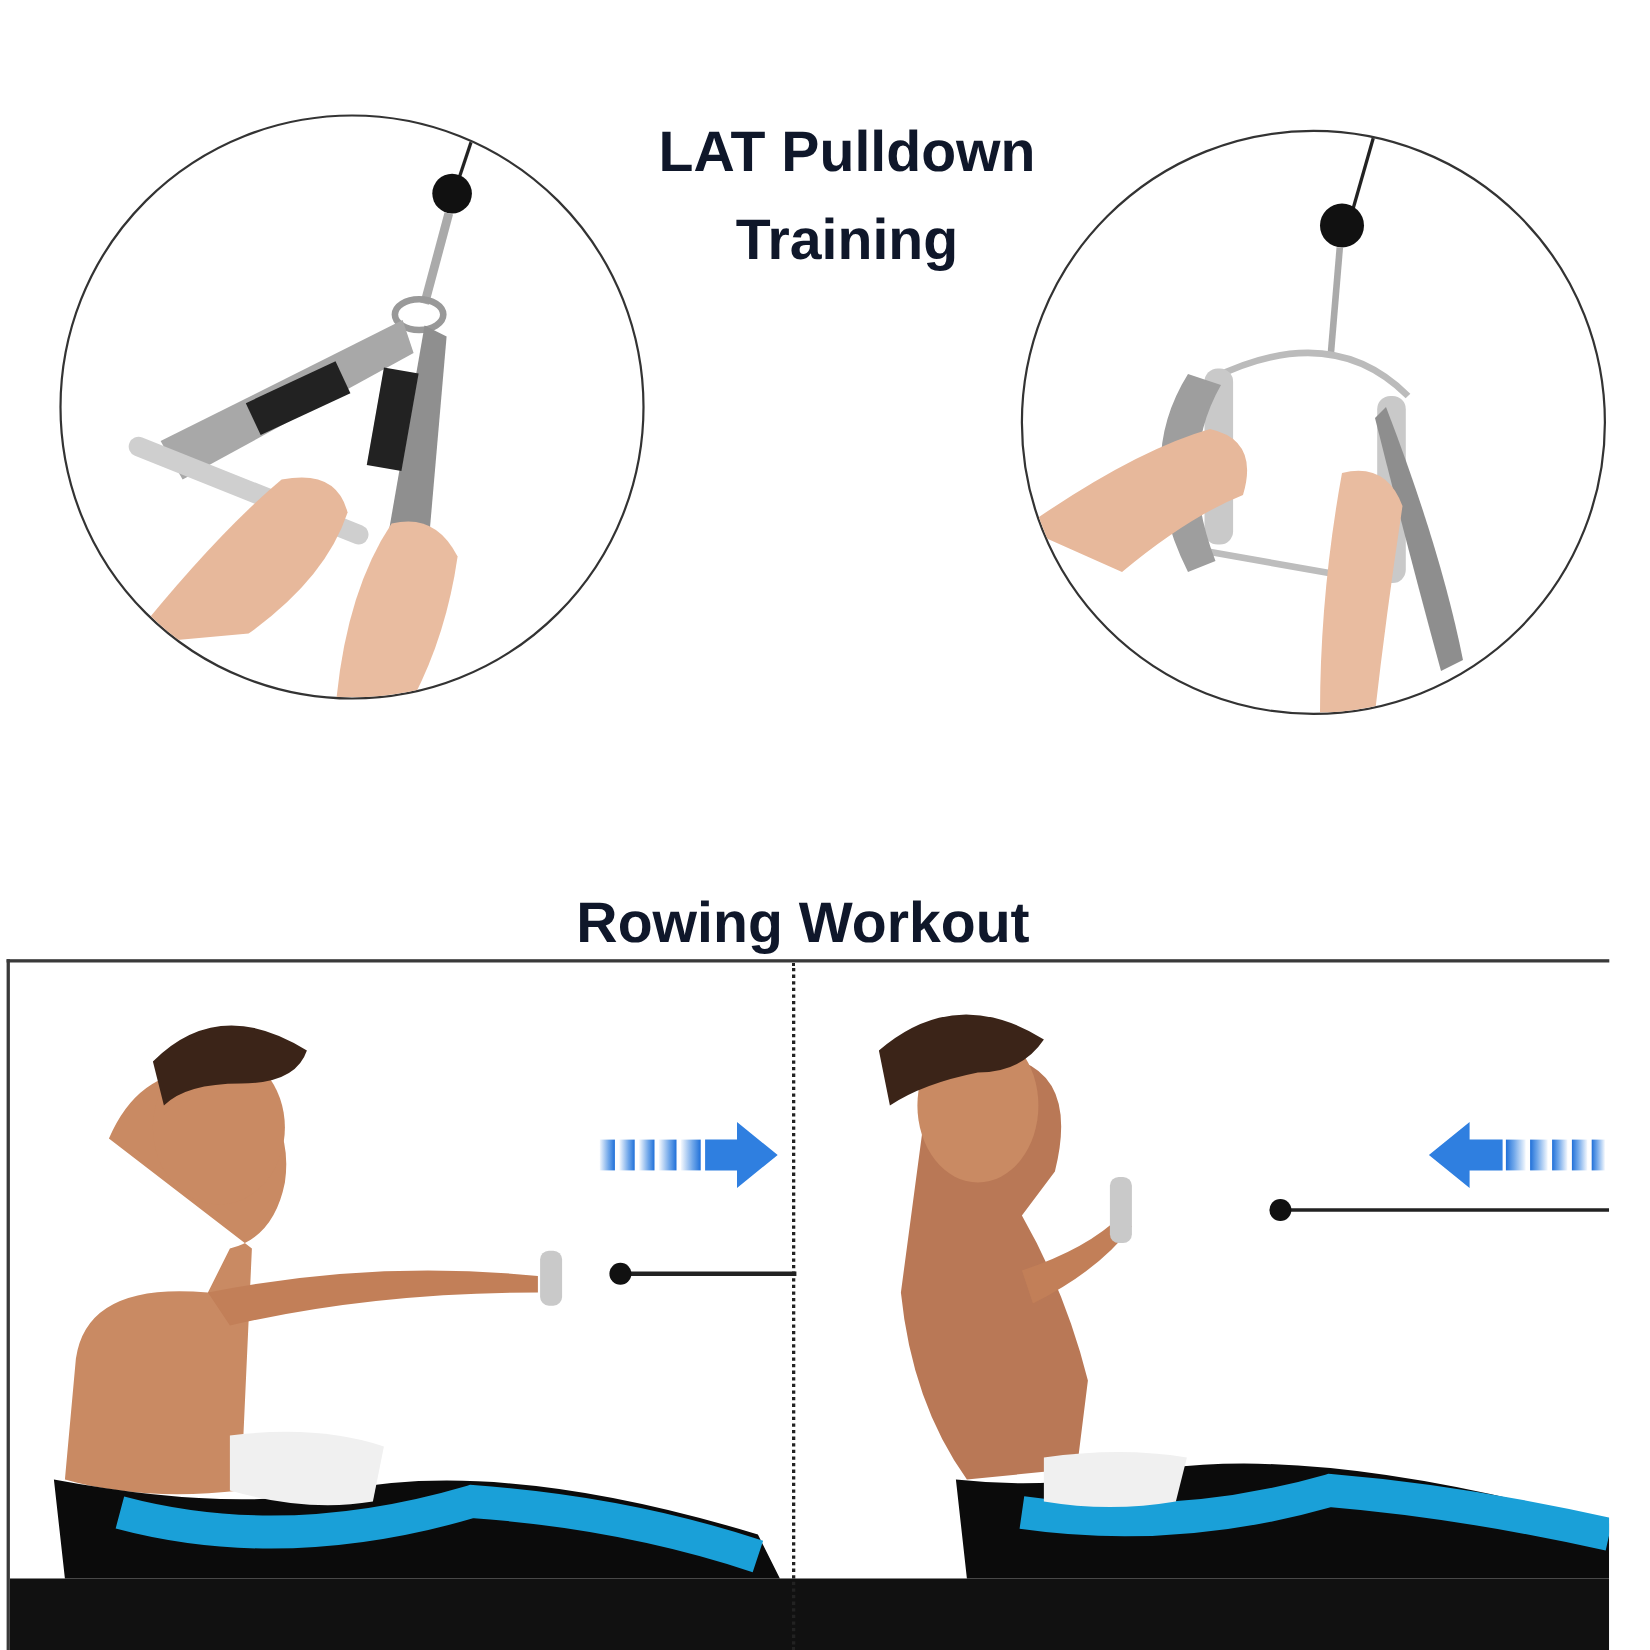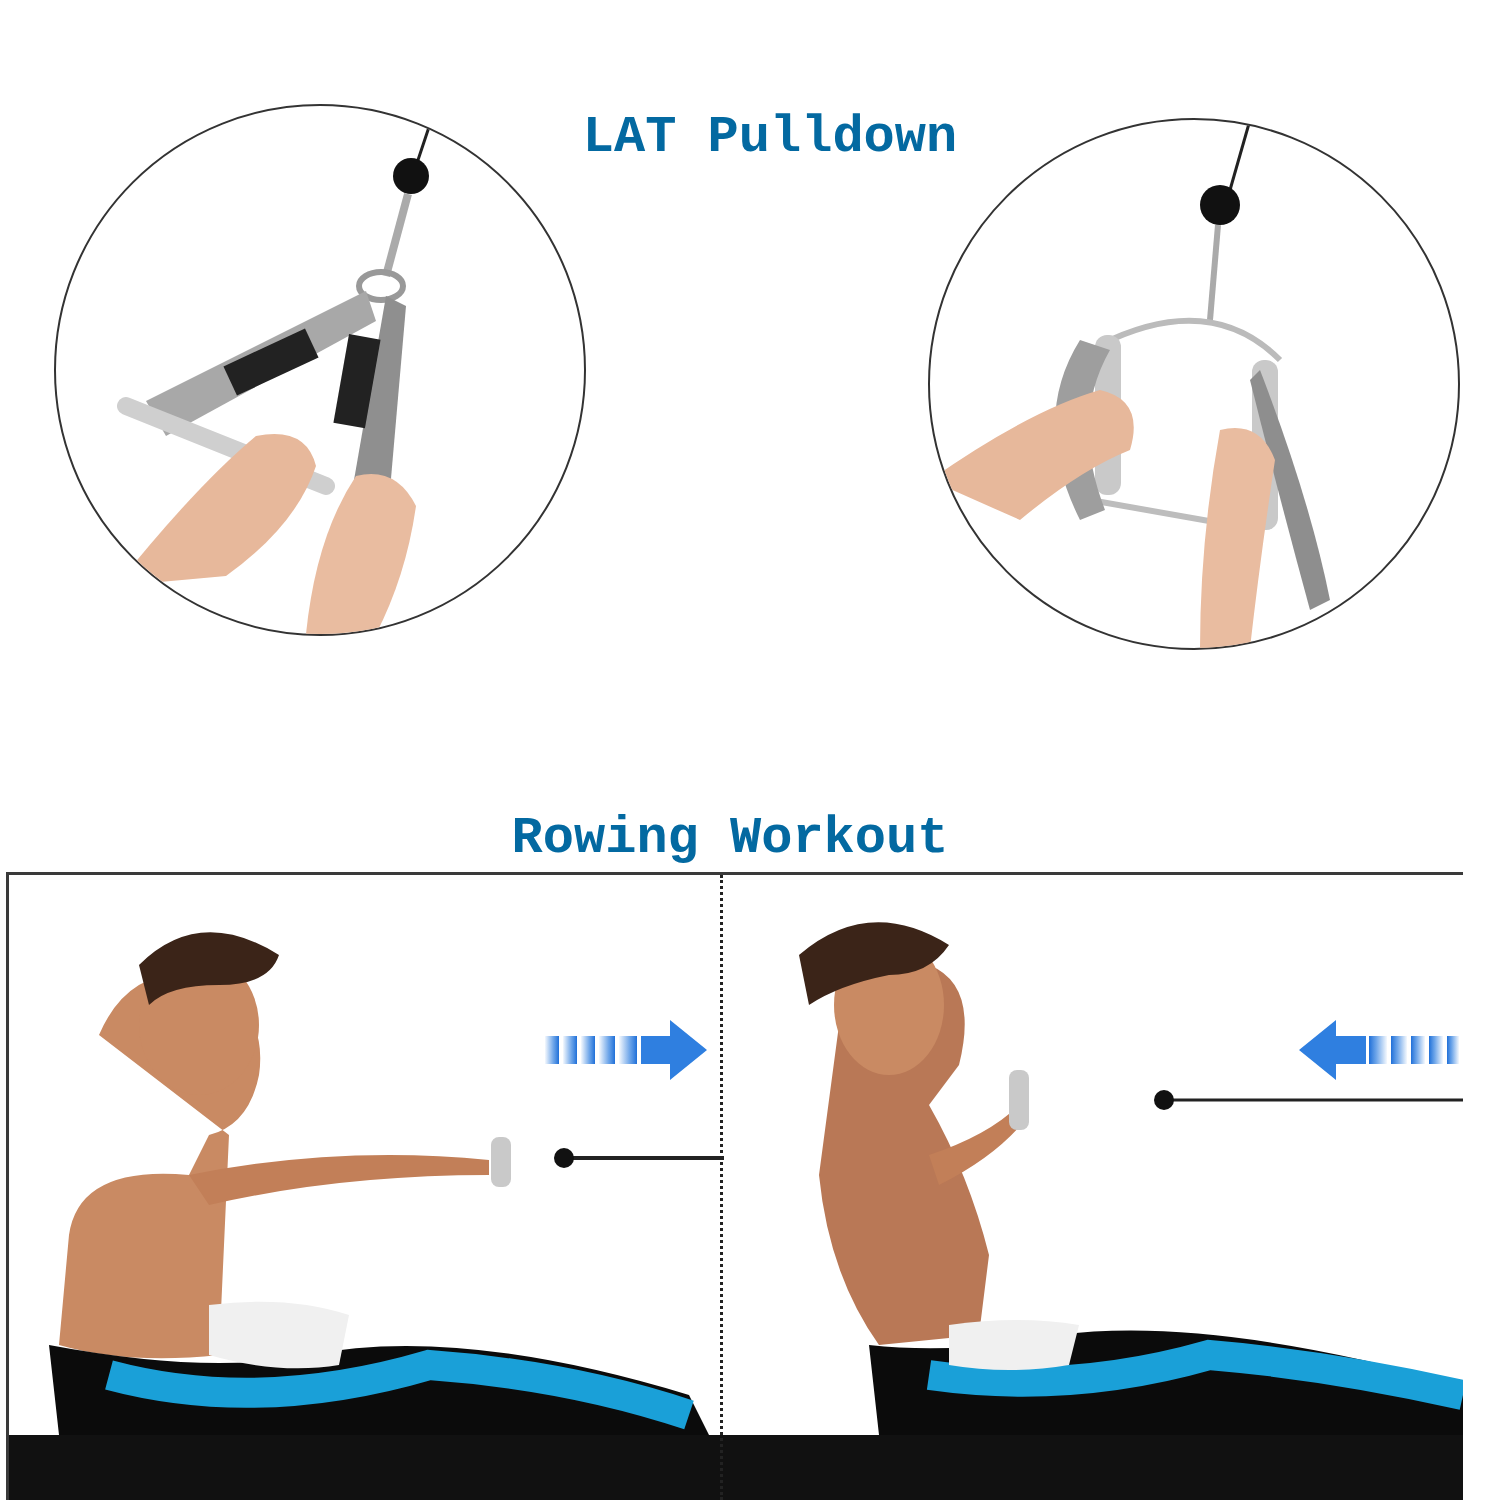--- a/index.html
+++ b/index.html
@@ -6,8 +6,8 @@
   body { width: 1500px; height: 1500px; position: relative; overflow: hidden; font-family: "DejaVu Sans", sans-serif; }
 
   .heading {
-    position: absolute; text-align: center; color: #0369a1;
-    font-family: Liberation Mono, monospace; font-weight: bold;
+    position: absolute; text-align: center; color: #0f172a;
+    font-family: Liberation Sans, sans-serif; font-weight: bold;
     letter-spacing: 0px; line-height: 1;
   }
   #lat-title { left: 560px; top: 112px; width: 420px; font-size: 52px; }

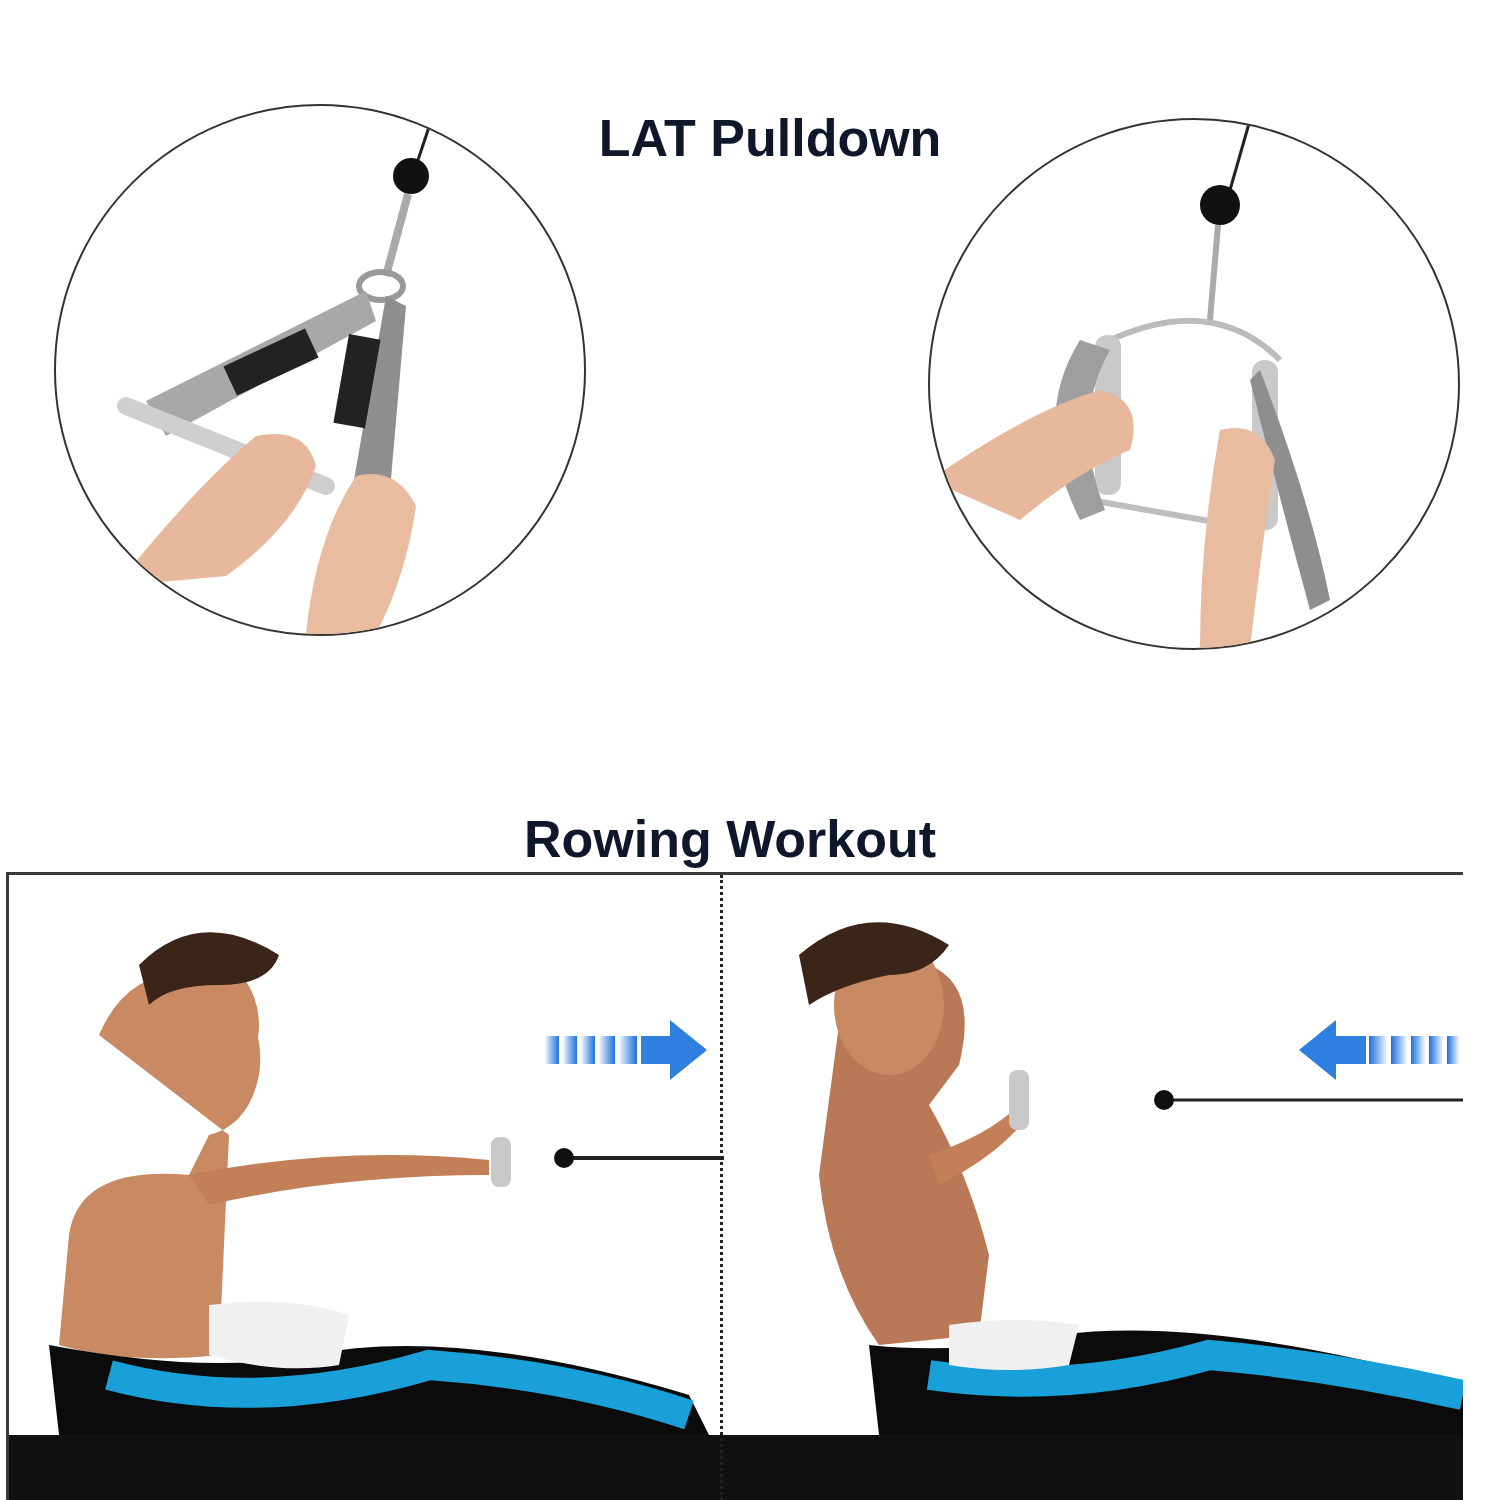--- a/index.html
+++ b/index.html
@@ -44,6 +44,7 @@
 
 <div id="lat-title" class="heading">
   <span class="l1">LAT Pulldown</span>
+  <span class="l2">Training</span>
 </div>
 
 <div id="circle-left" class="circle">

